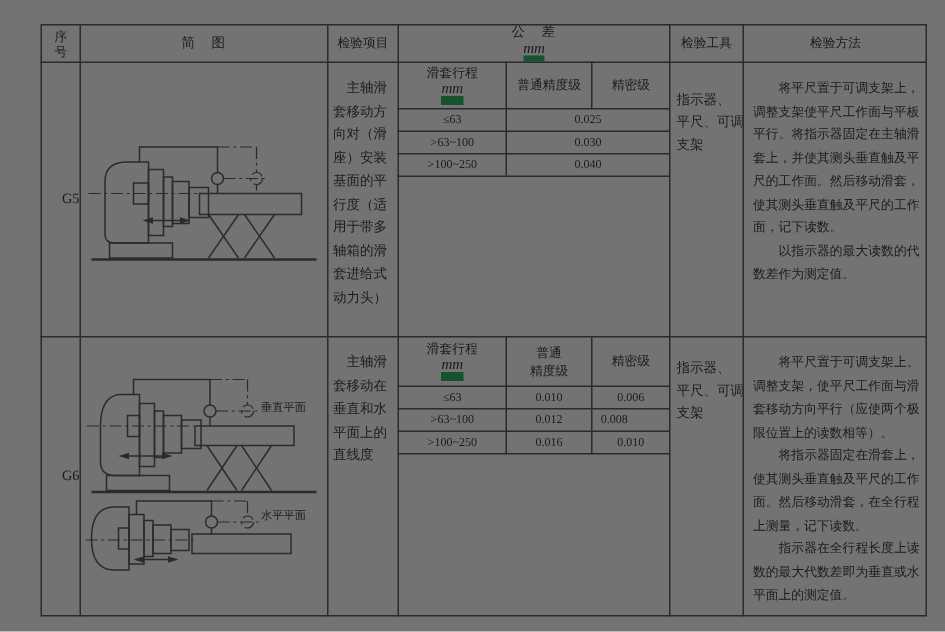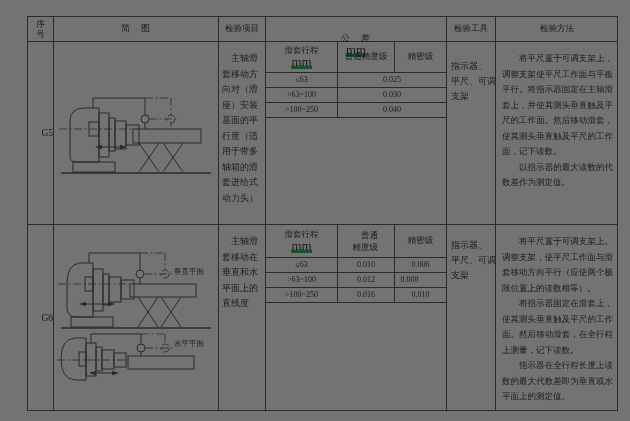--- a/index.html
+++ b/index.html
@@ -72,7 +72,7 @@
   <div class="cell center hdr-sm" style="left:219px; top:16px; width:46px; height:25px;">
     <span>检验项目</span>
   </div>
-  <div class="cell center col-flex" style="left:266px; top:32px; width:180px; height:25px;align-items:center;">
+  <div class="cell center col-flex" style="left:266px; top:16px; width:180px; height:25px;align-items:center;">
     <span class="hdr">公　差</span>
     <span class="unit">mm</span>
   </div>

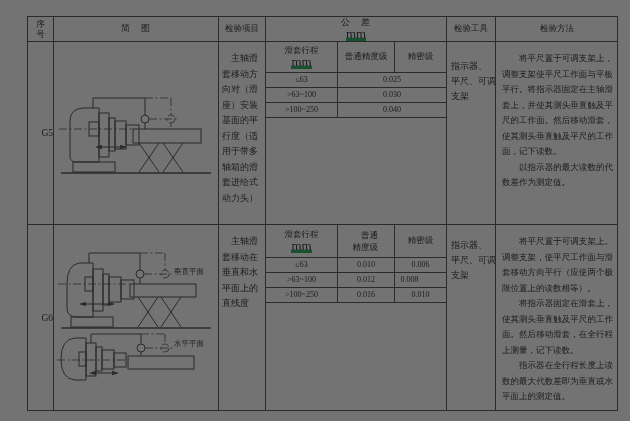--- a/index.html
+++ b/index.html
@@ -18,7 +18,7 @@
   .col-flex { flex-direction:column; }
   .hdr { font-size:9px; letter-spacing:1px; }
   .hdr-sm { font-size:8.5px; }
-  .unit { font-size:13px; border-bottom:3px solid #14532d; line-height:9px; letter-spacing:0; }
+  .unit { font-size:10px; border-bottom:6px solid #14532d; line-height:9px; letter-spacing:0;font-style:italic; }
   .item-text { font-size:9px; line-height:15.5px; text-indent:9px; text-align:left; padding:10px 3px 0 3px; }
   .tol-range, .tol-val { font-size:8px; }
   .tools { font-size:9px; line-height:15px; text-align:left; padding:18px 2px 0 4px; }

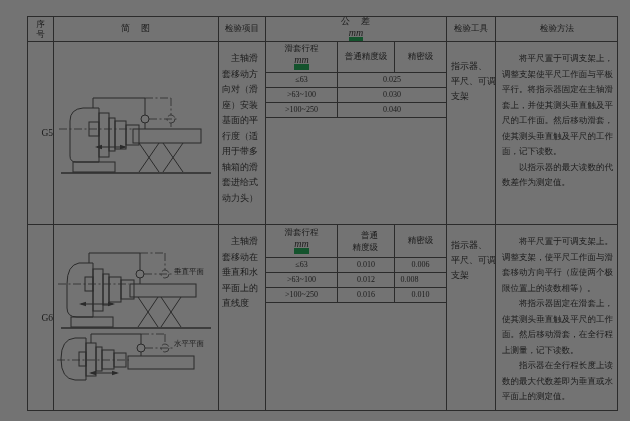--- a/index.html
+++ b/index.html
@@ -239,7 +239,7 @@
     <span class="hdr-sm">滑套行程</span>
     <span class="unit">mm</span>
   </div>
-  <div class="cell center col-flex hdr-sm" style="left:322px; top:224px; width:56px; height:33px; line-height:12px;align-items:flex-end;">
+  <div class="cell center col-flex hdr-sm" style="left:338px; top:224px; width:56px; height:33px; line-height:12px;">
     <span>普通</span>
     <span>精度级</span>
   </div>

